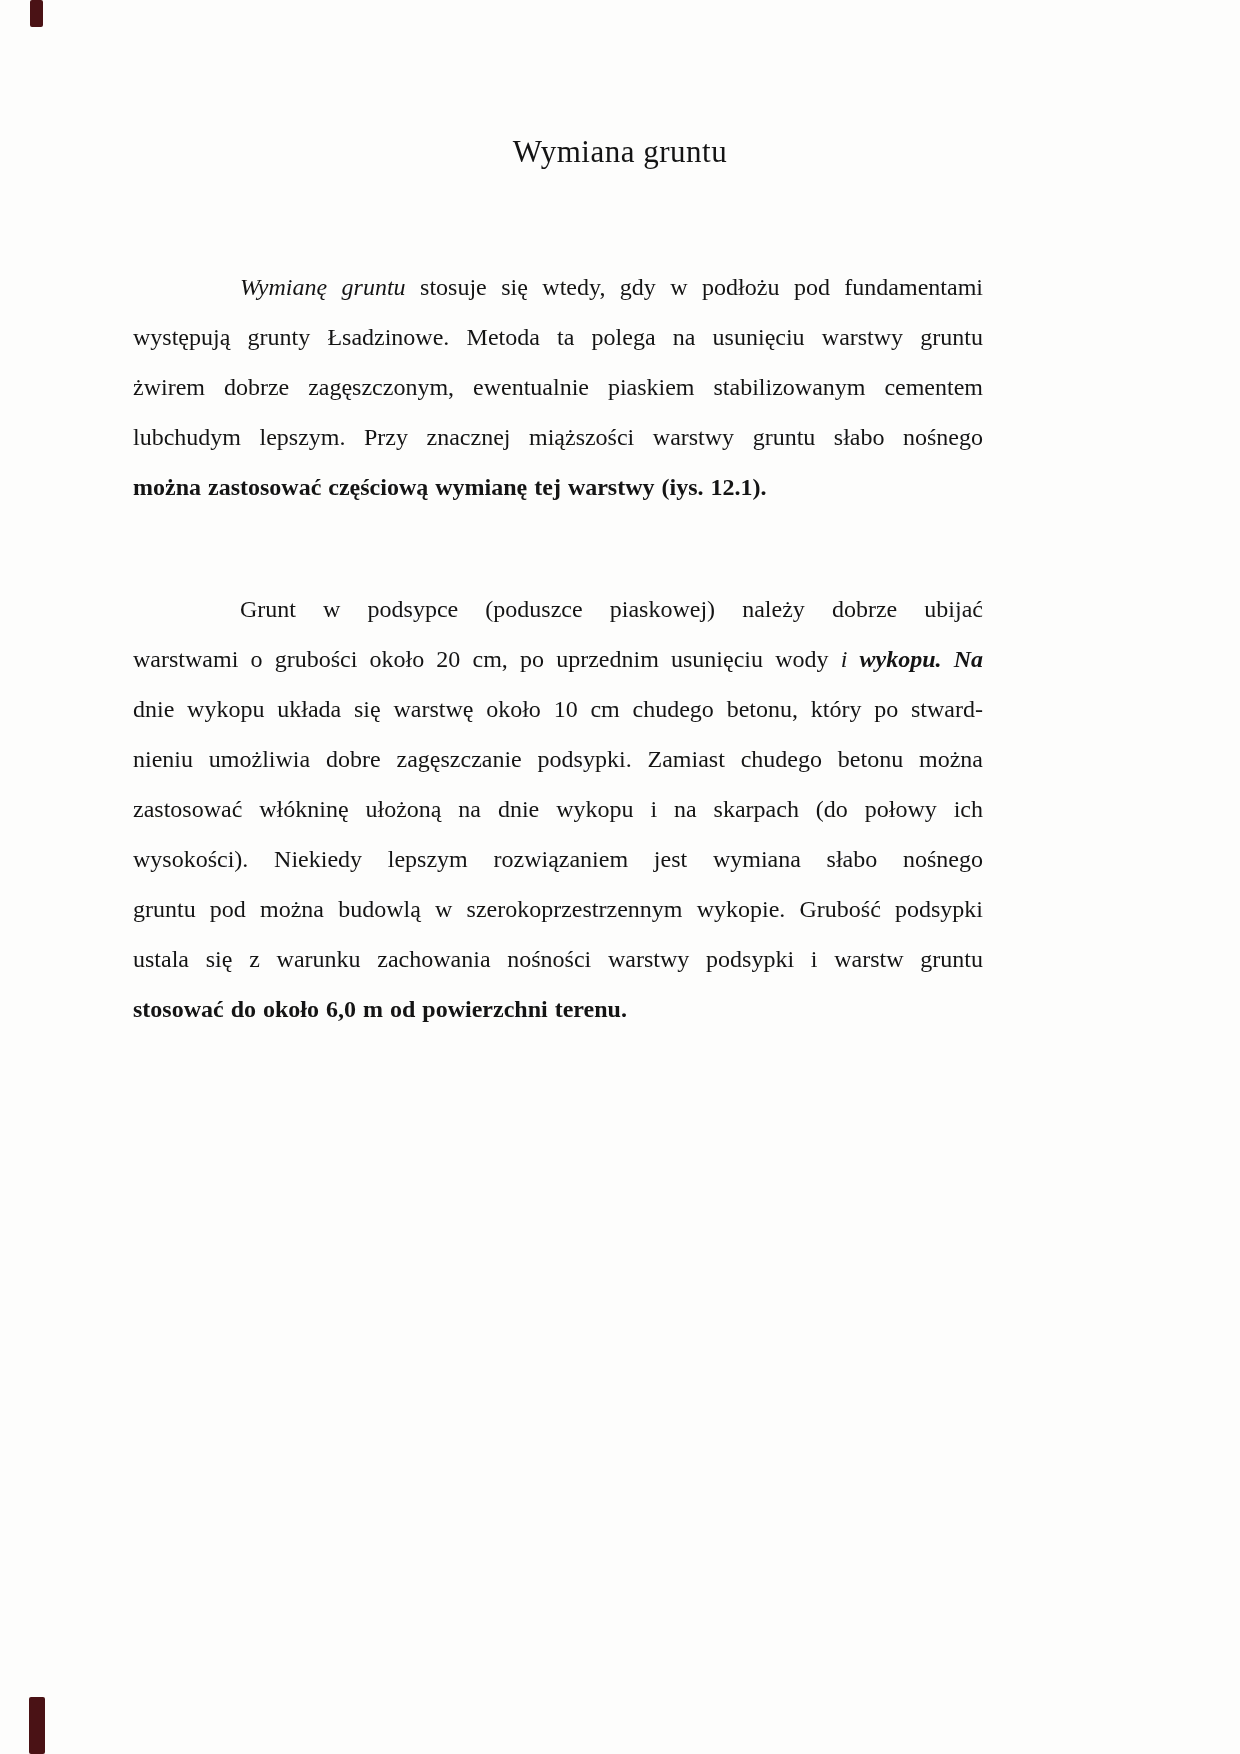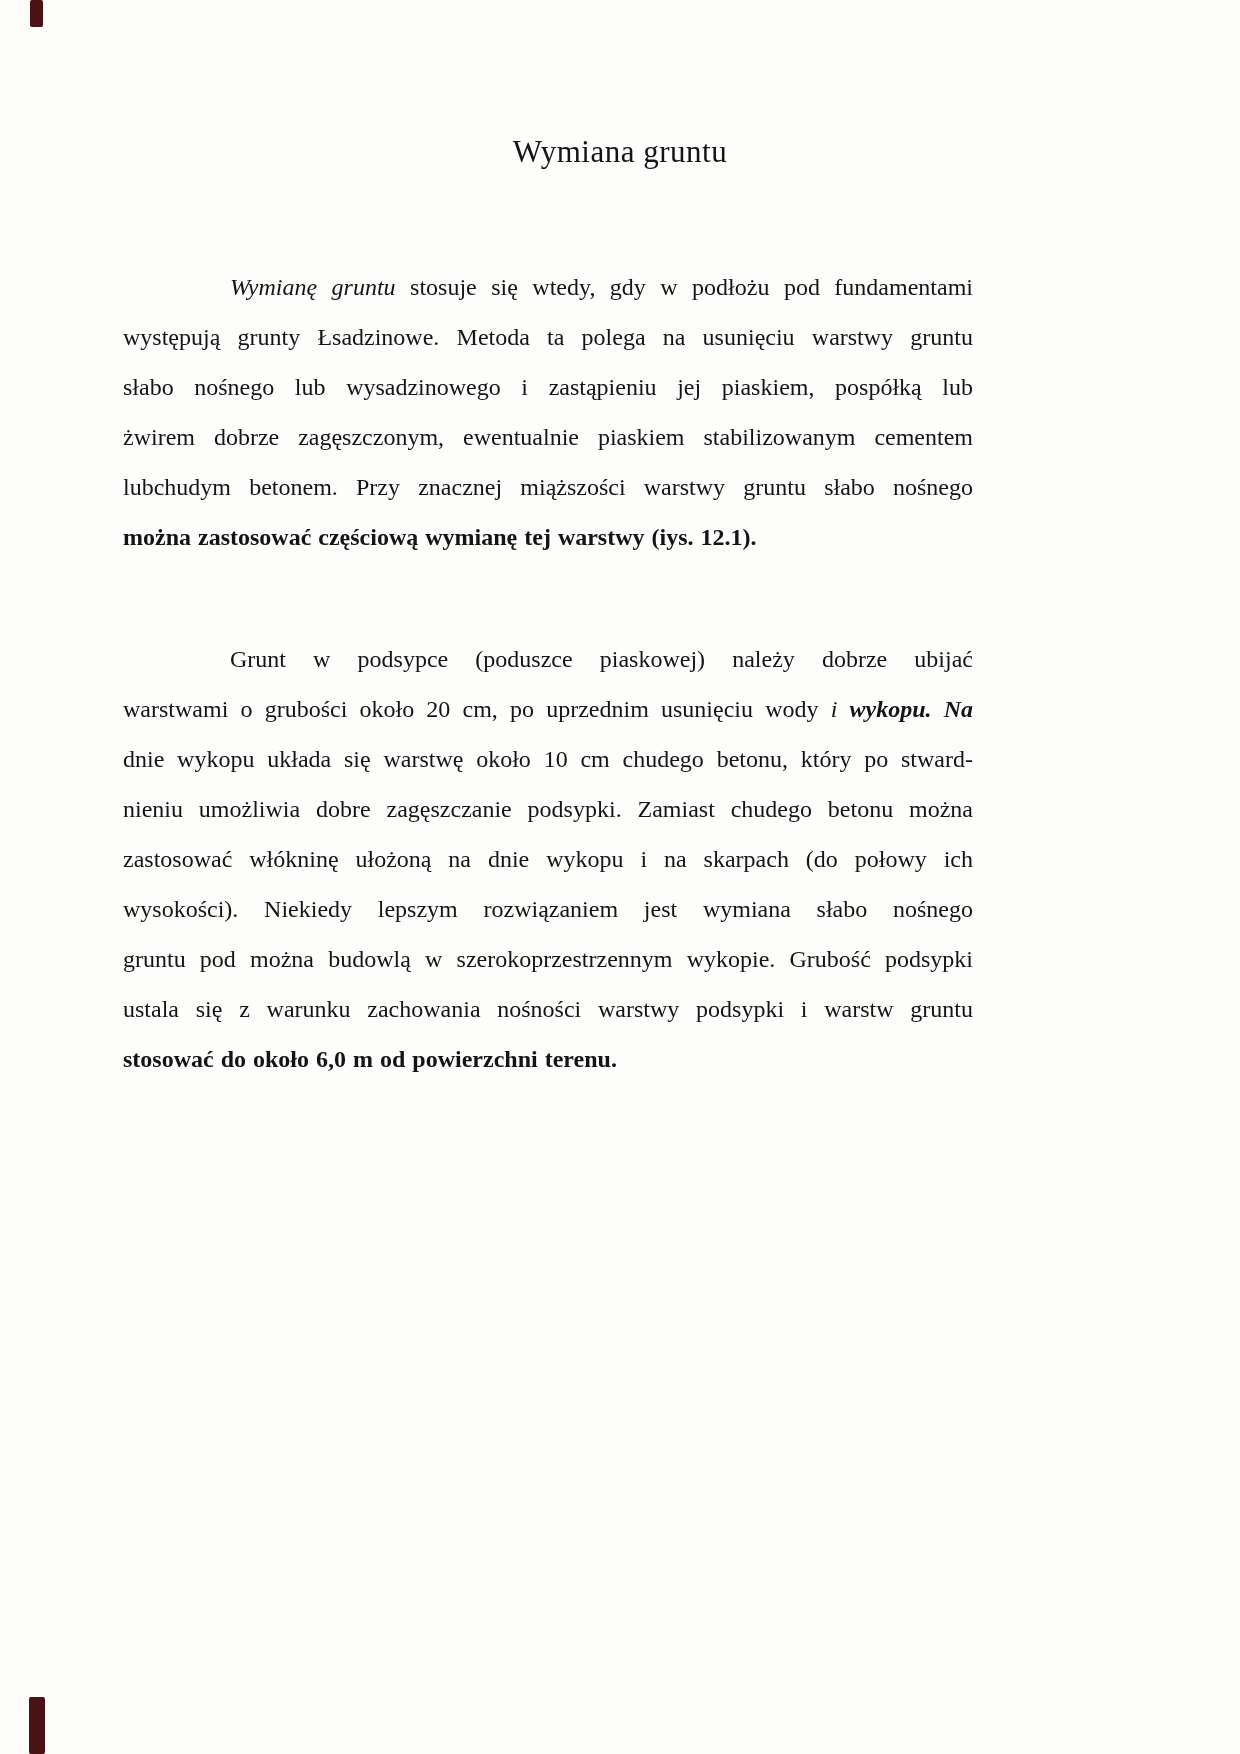--- a/index.html
+++ b/index.html
@@ -46,7 +46,7 @@
   .content {
     position: absolute;
     top: 262px;
-    left: 123px;
+    left: 133px;
     width: 850px;
   }
   .paragraph {

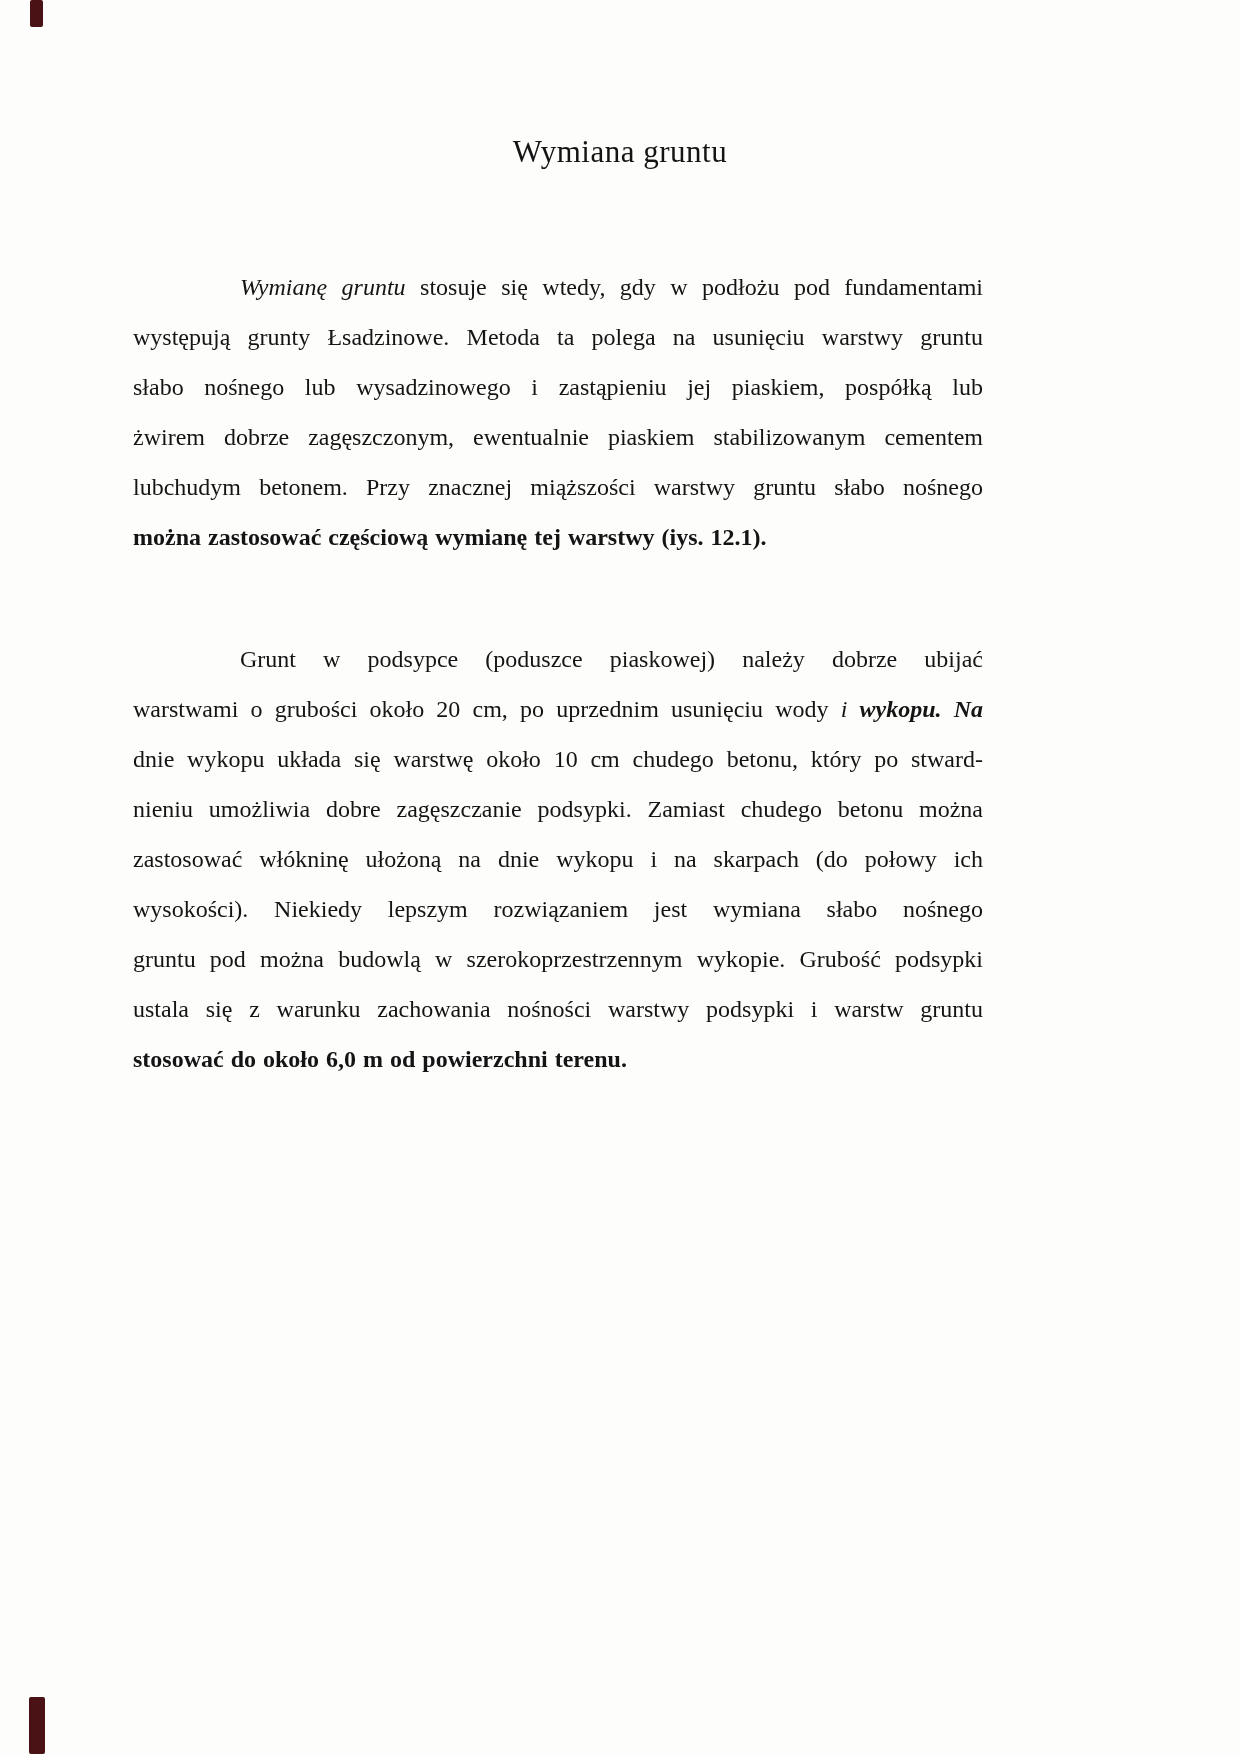--- a/index.html
+++ b/index.html
@@ -82,7 +82,6 @@
       <div class="paragraph">
         <div class="line indent"><span class="run-italic">Wymianę gruntu</span><span> stosuje się wtedy, gdy w podłożu pod fundamentami</span></div>
         <div class="line"><span>występują grunty Łsadzinowe. Metoda ta polega na usunięciu warstwy gruntu</span></div>
-        <div class="line"><span>słabo nośnego lub wysadzinowego i zastąpieniu jej piaskiem, pospółką lub</span></div>
         <div class="line"><span>żwirem dobrze zagęszczonym, ewentualnie piaskiem stabilizowanym cementem</span></div>
         <div class="line"><span>lubchudym betonem. Przy znacznej miąższości warstwy gruntu słabo nośnego</span></div>
         <div class="line last"><span>można zastosować częściową wymianę tej warstwy (iys. 12.1).</span></div>

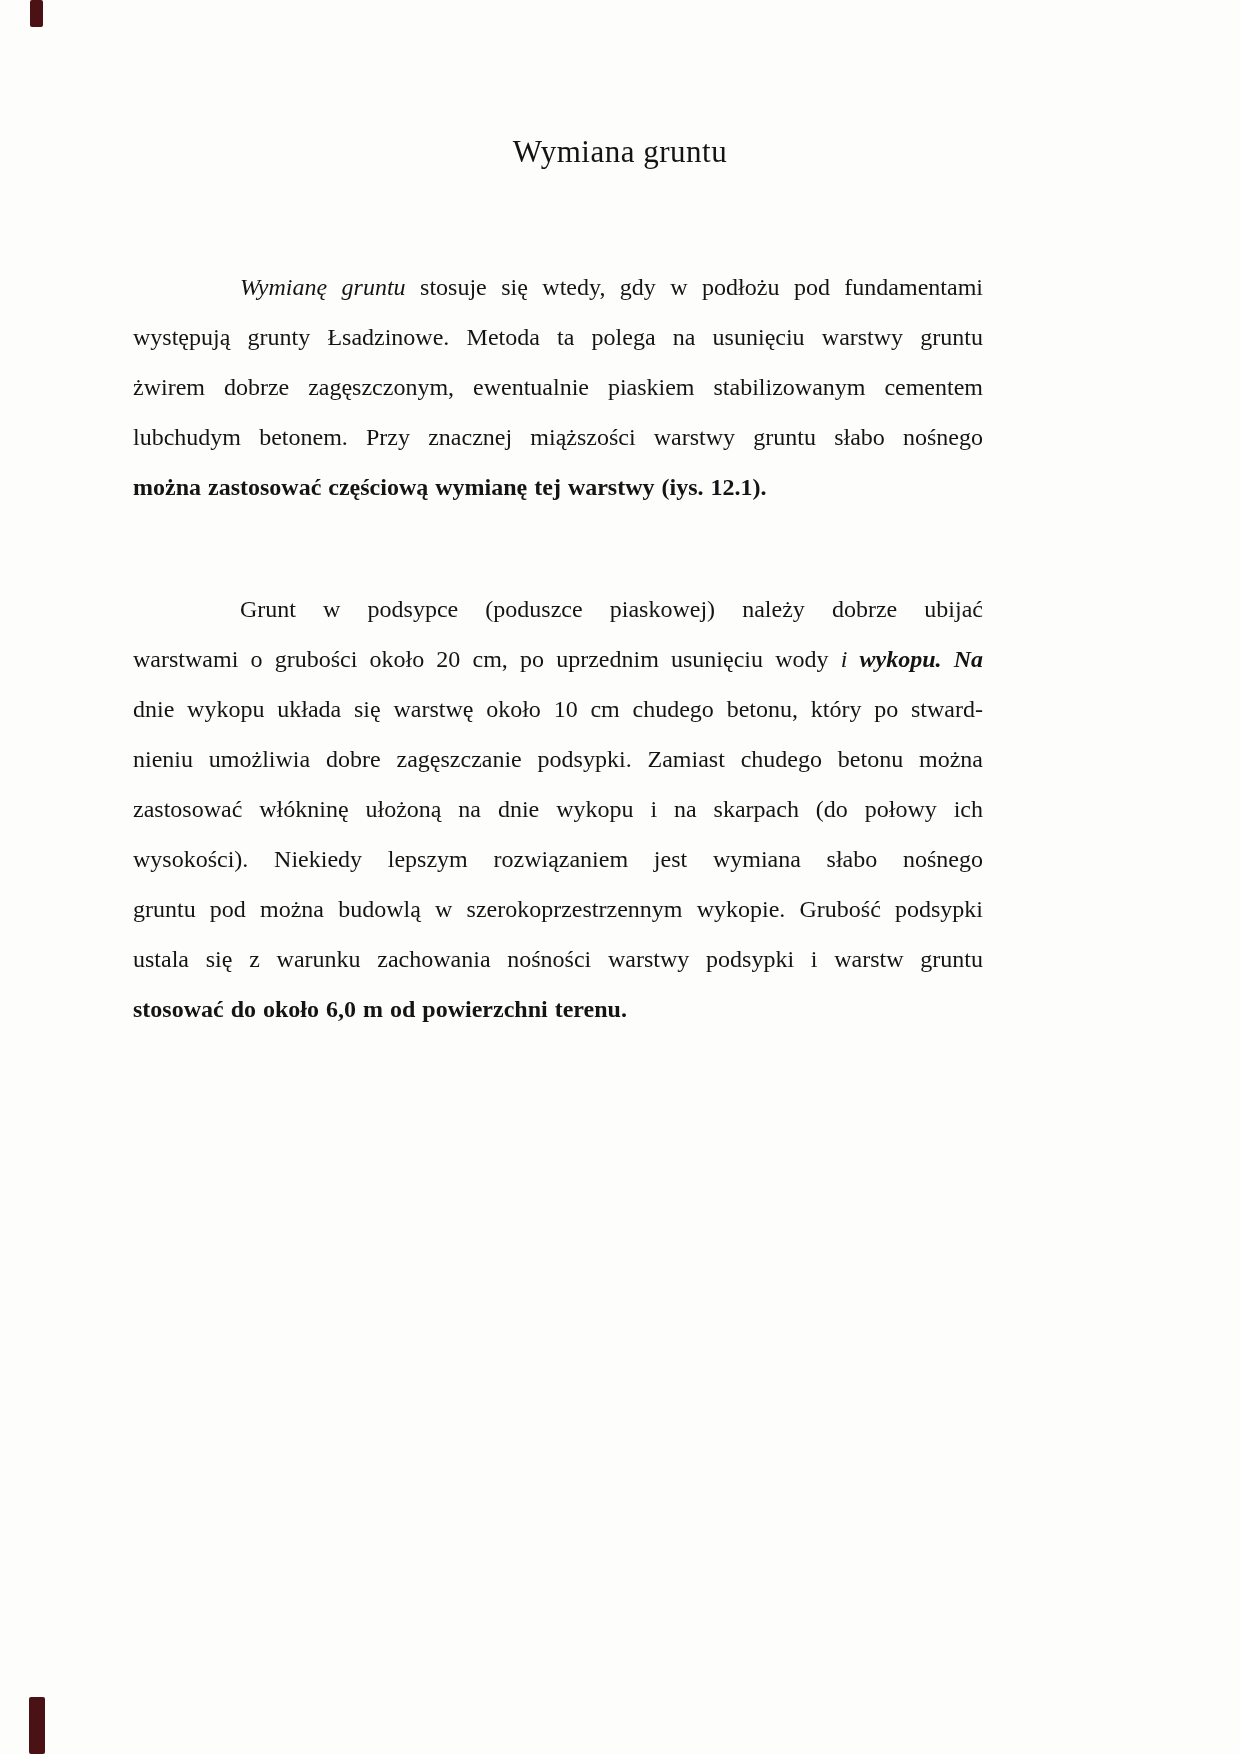--- a/index.html
+++ b/index.html
@@ -83,7 +83,7 @@
         <div class="line indent"><span class="run-italic">Wymianę gruntu</span><span> stosuje się wtedy, gdy w podłożu pod fundamentami</span></div>
         <div class="line"><span>występują grunty Łsadzinowe. Metoda ta polega na usunięciu warstwy gruntu</span></div>
         <div class="line"><span>żwirem dobrze zagęszczonym, ewentualnie piaskiem stabilizowanym cementem</span></div>
-        <div class="line"><span>lubchudym betonem. Przy znacznej miąższości warstwy gruntu słabo nośnego</span></div>
+        <div class="line"><span>lubchudym lepszym. Przy znacznej miąższości warstwy gruntu słabo nośnego</span></div>
         <div class="line last"><span>można zastosować częściową wymianę tej warstwy (iys. 12.1).</span></div>
       </div>
       <div class="paragraph">

